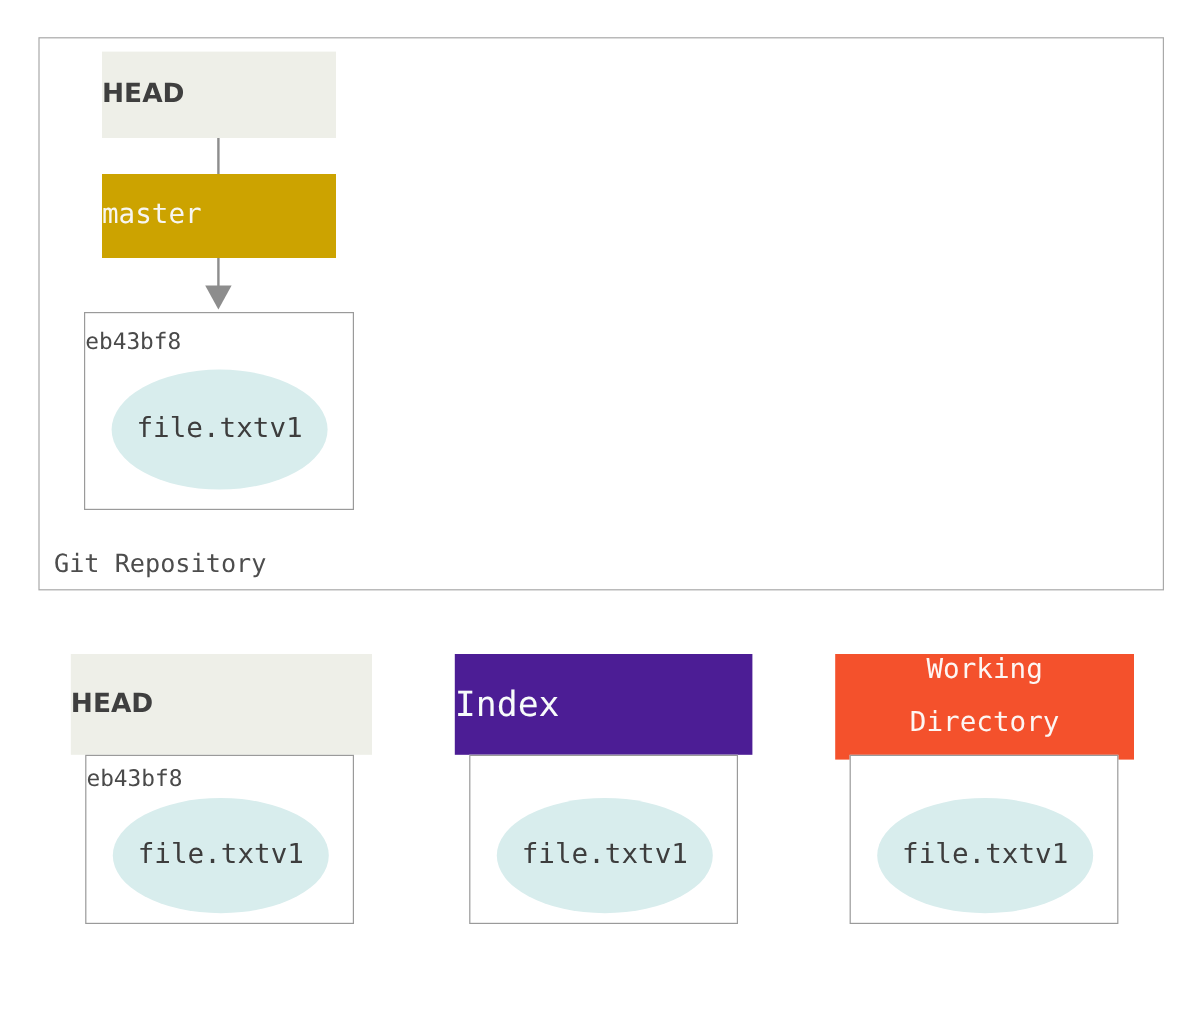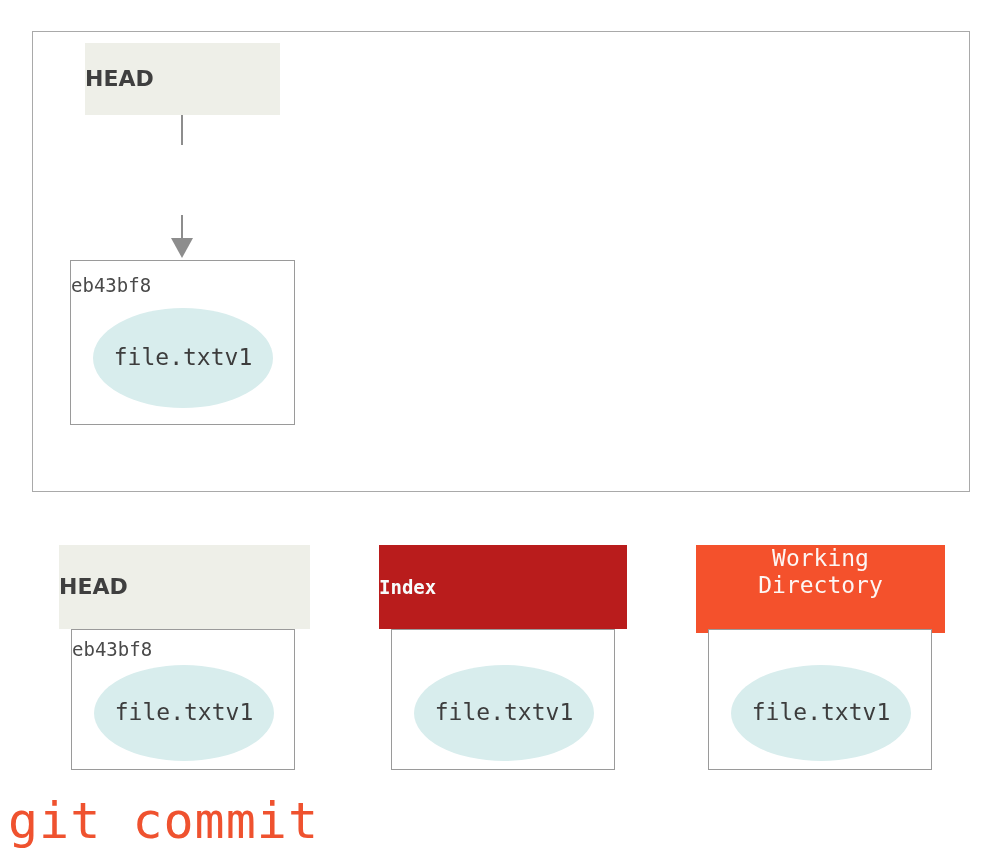--- a/index.html
+++ b/index.html
@@ -150,6 +150,9 @@
 
   <div class="vline" style="left:181px; top:115px; height:30px;"></div>
 
+  <div class="box branch-tag" style="left:85px; top:145px; width:195px; height:70px;">
+    <span>master</span>
+  </div>
 
   <div class="vline" style="left:181px; top:215px; height:25px;"></div>
   <div class="arrowhead" style="left:171px; top:238px;"></div>

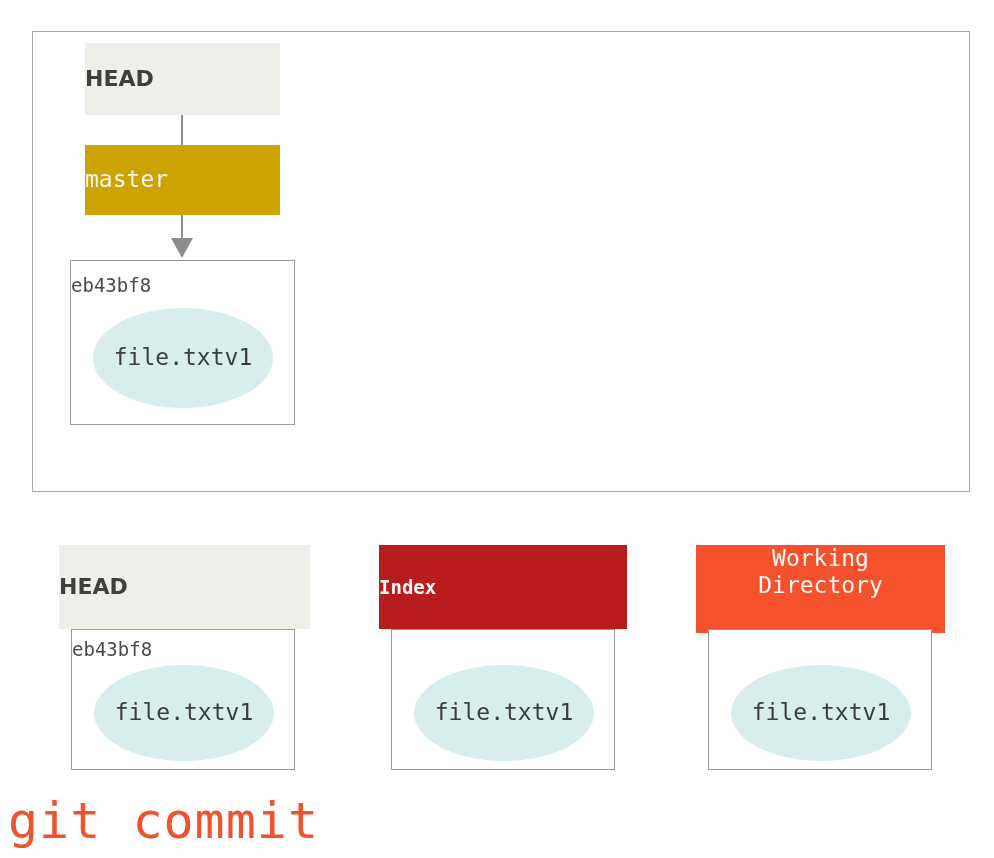--- a/index.html
+++ b/index.html
@@ -165,6 +165,7 @@
     </div>
   </div>
 
+  <div class="repo-label">Git Repository</div>
 
   <div class="box head-tag" style="left:59px; top:545px; width:251px; height:84px;">
     <span>HEAD</span>

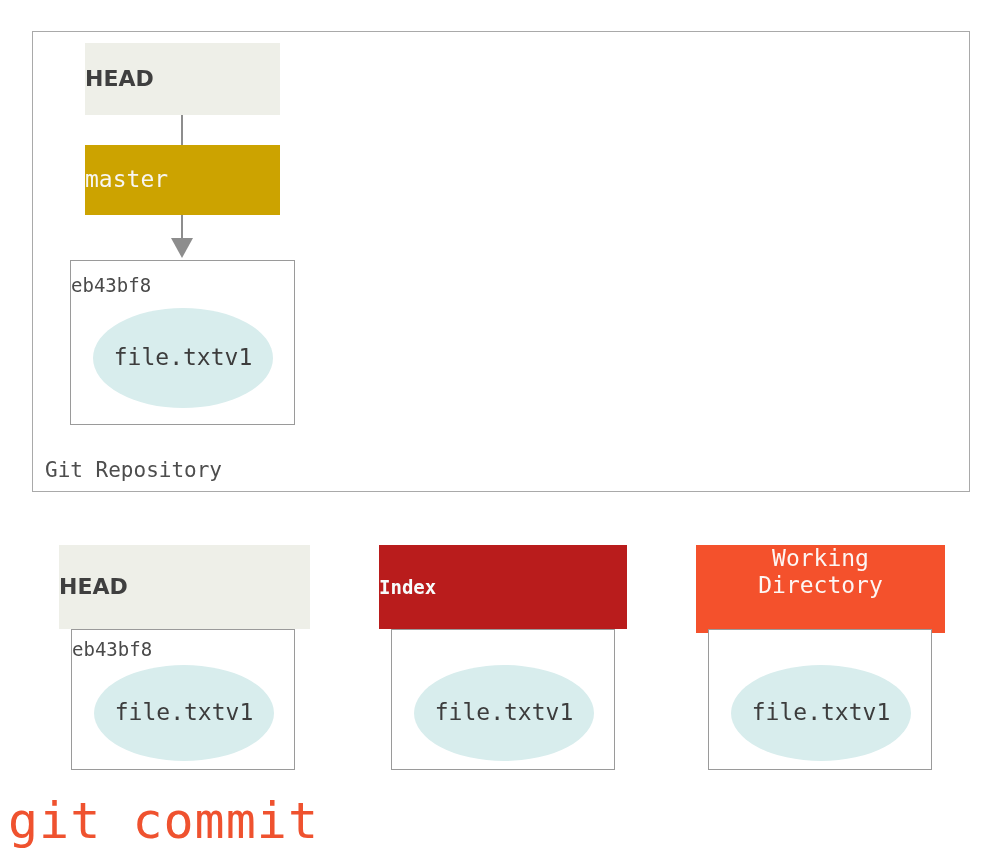--- a/index.html
+++ b/index.html
@@ -188,7 +188,7 @@
     </div>
   </div>
 
-  <div class="box wd-tag" style="left:696px; top:545px; width:249px; height:88px; flex-direction:column;">
+  <div class="box wd-tag" style="left:696px; top:545px; width:249px; height:88px; flex-direction:column;gap:17px;">
     <span>Working</span>
     <span>Directory</span>
   </div>

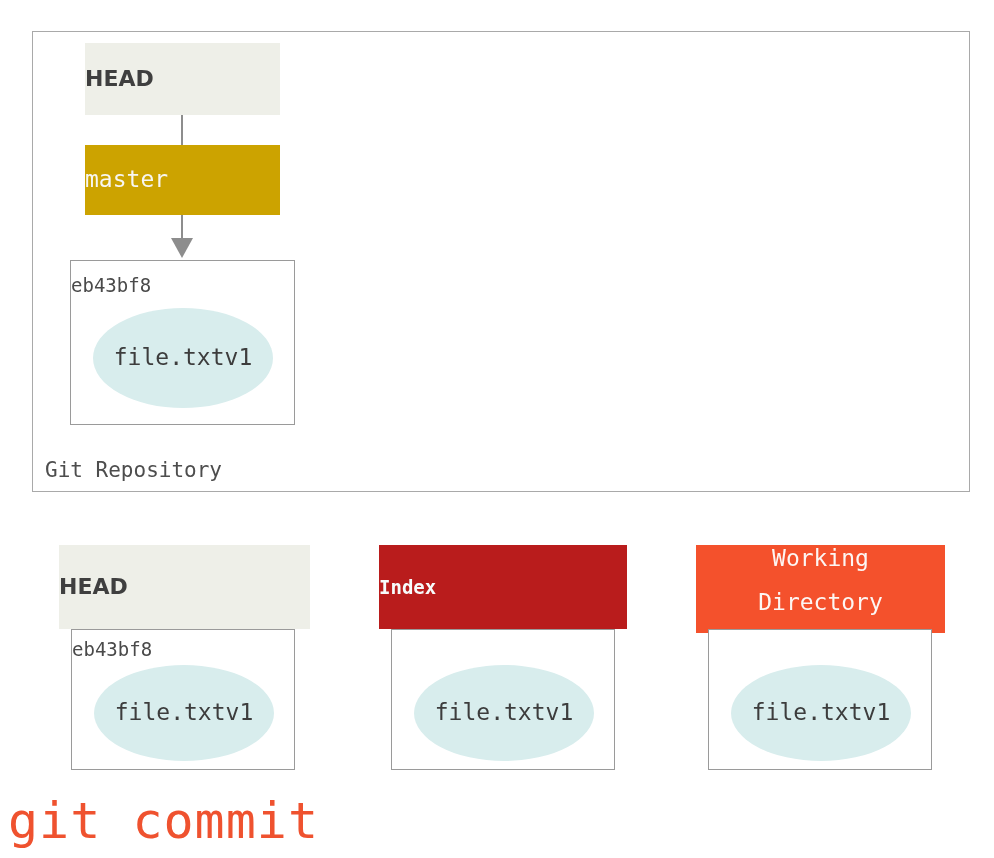--- a/index.html
+++ b/index.html
@@ -68,10 +68,9 @@
     font-size: 23px;
   }
   .index-tag {
-    background: #b91c1c;
+    background: #4c1d95;
     color: #f7fbfb;
-    font-size: 19px;
-    font-weight: bold;
+    font-size: 29px;
   }
   .wd-tag {
     background: #f4512c;

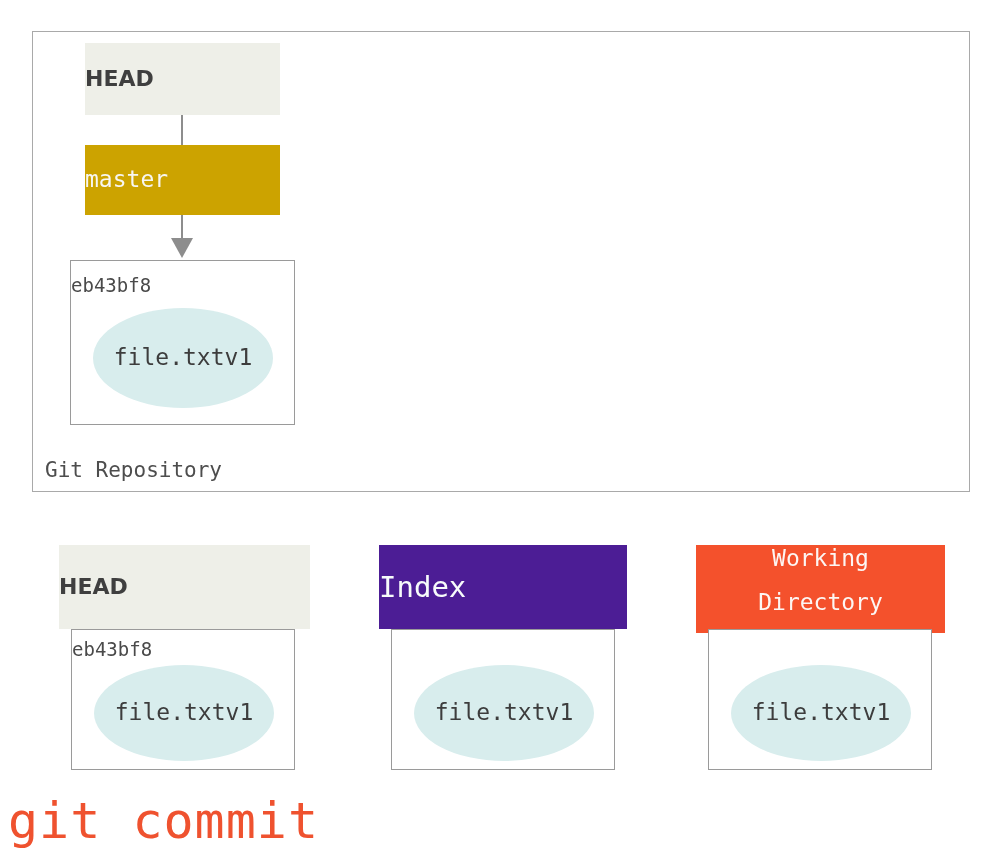--- a/index.html
+++ b/index.html
@@ -198,7 +198,6 @@
     </div>
   </div>
 
-  <div class="caption">git commit</div>
 
 </div>
 

